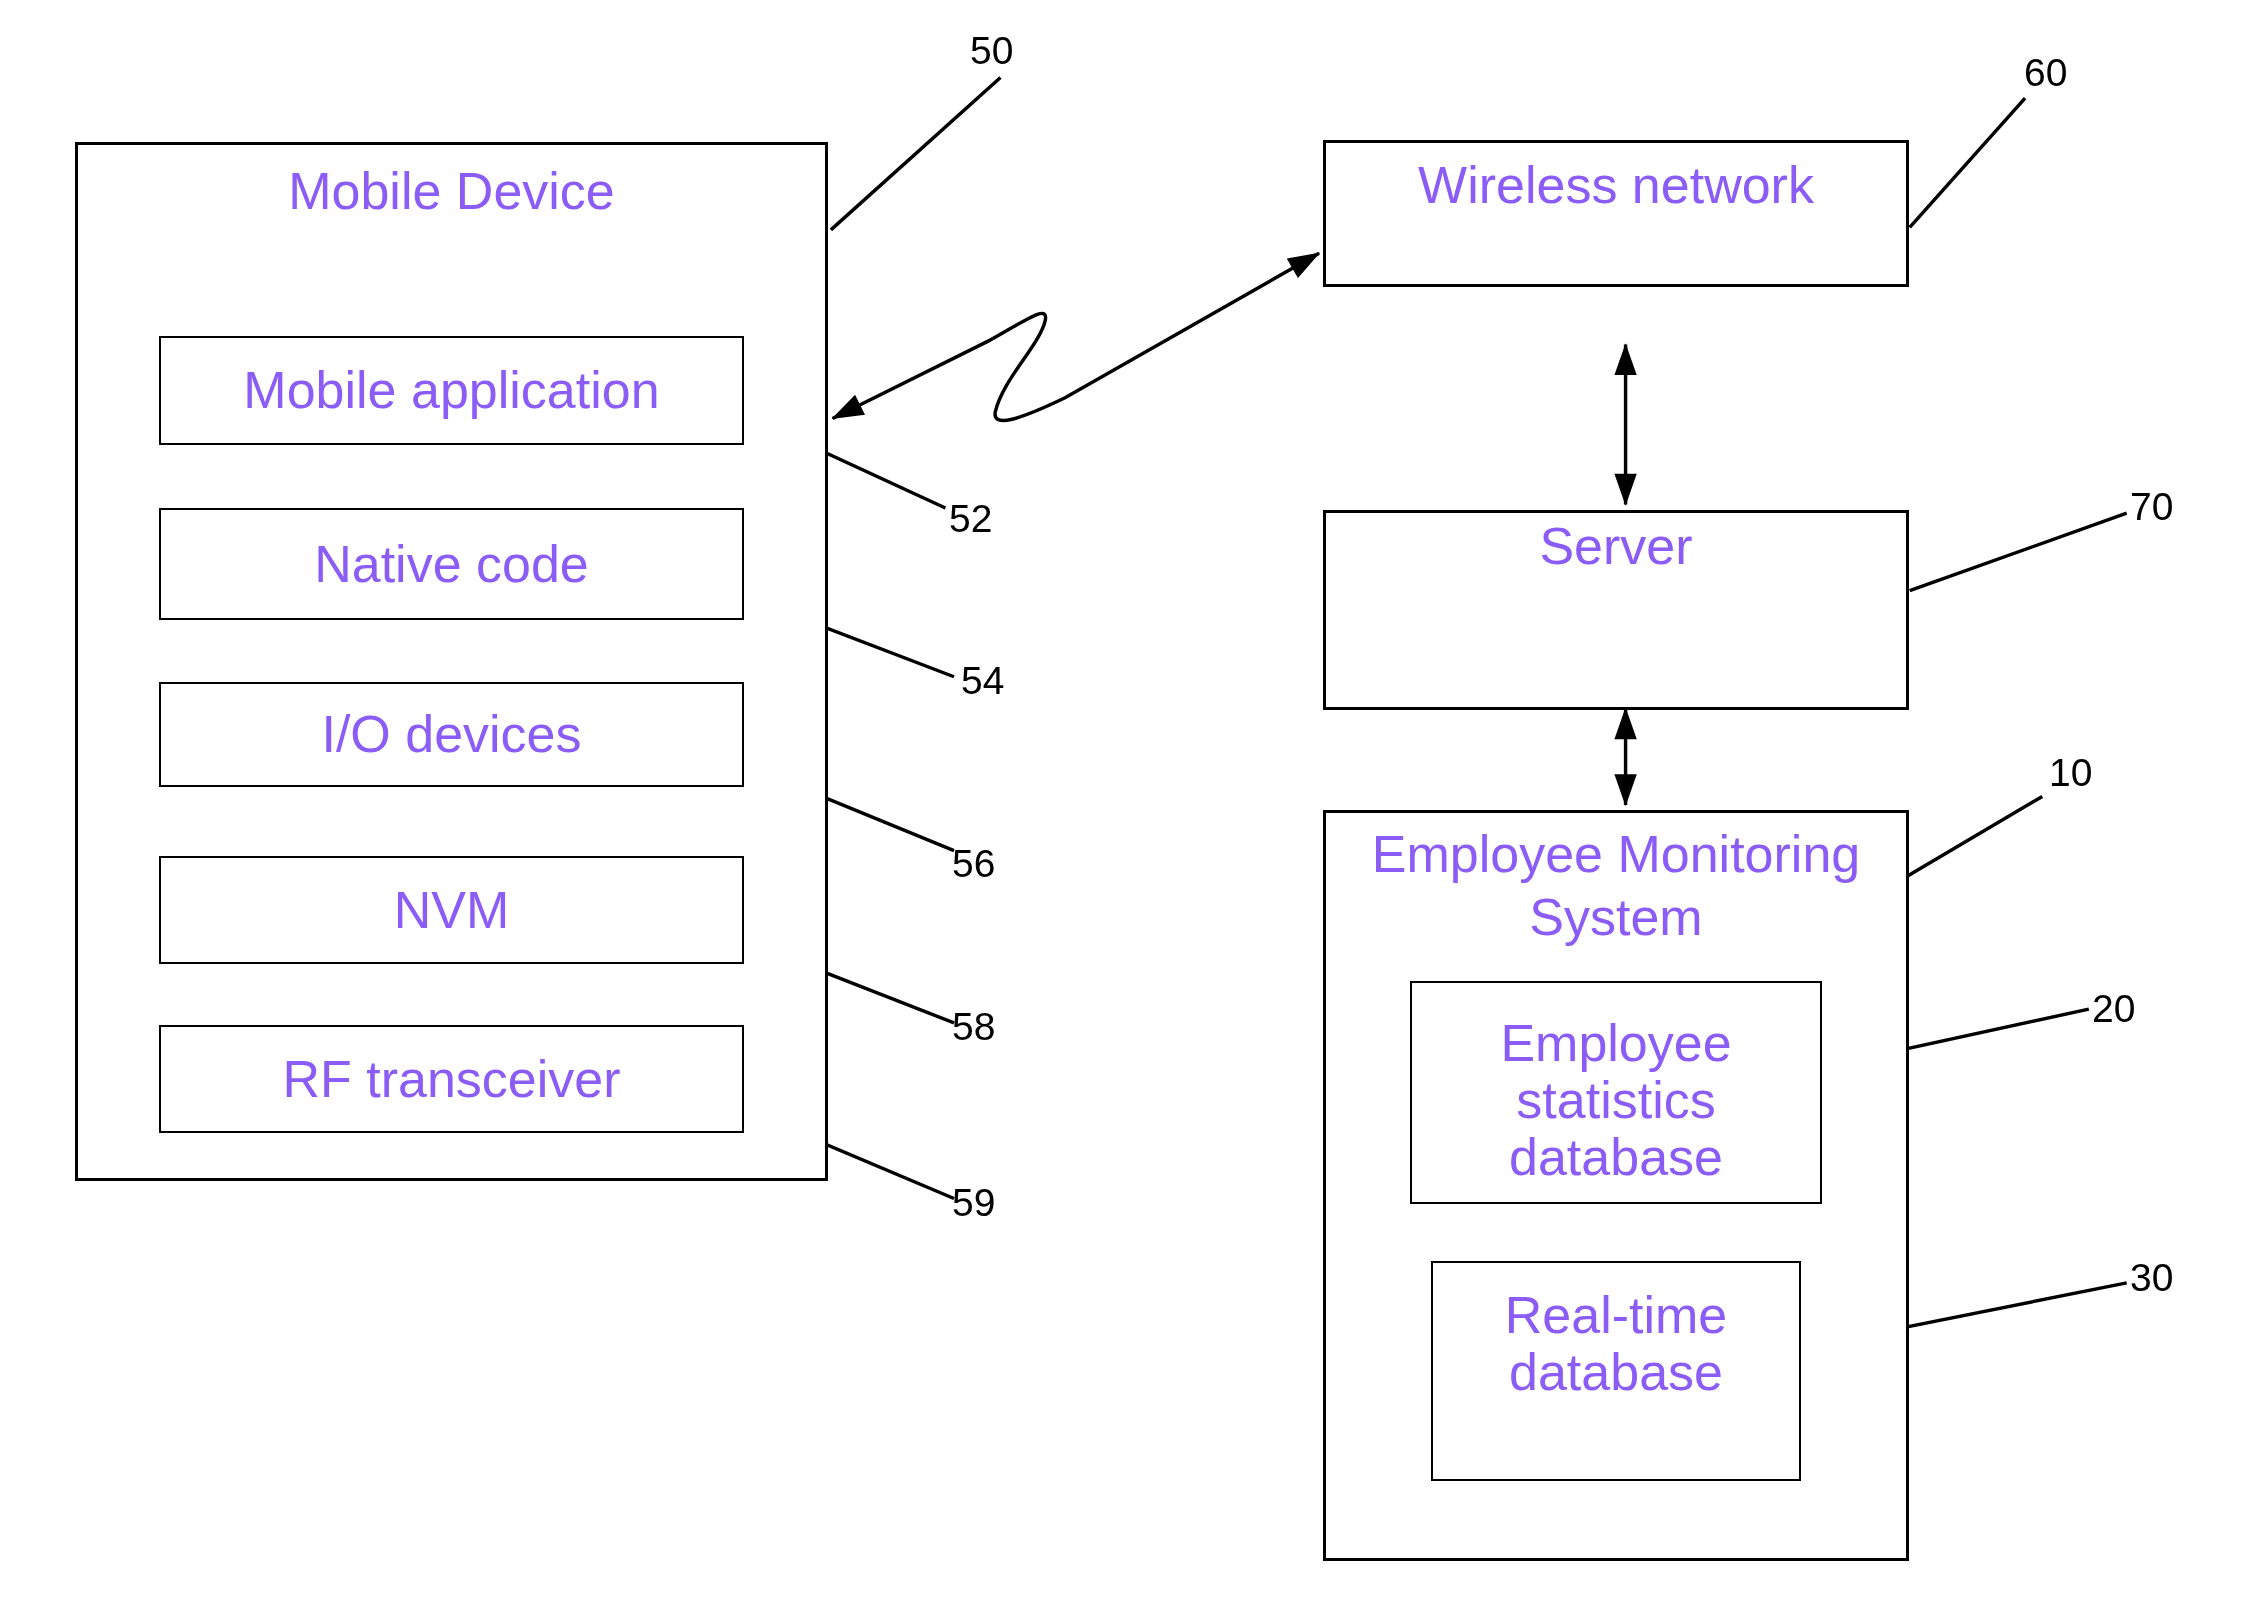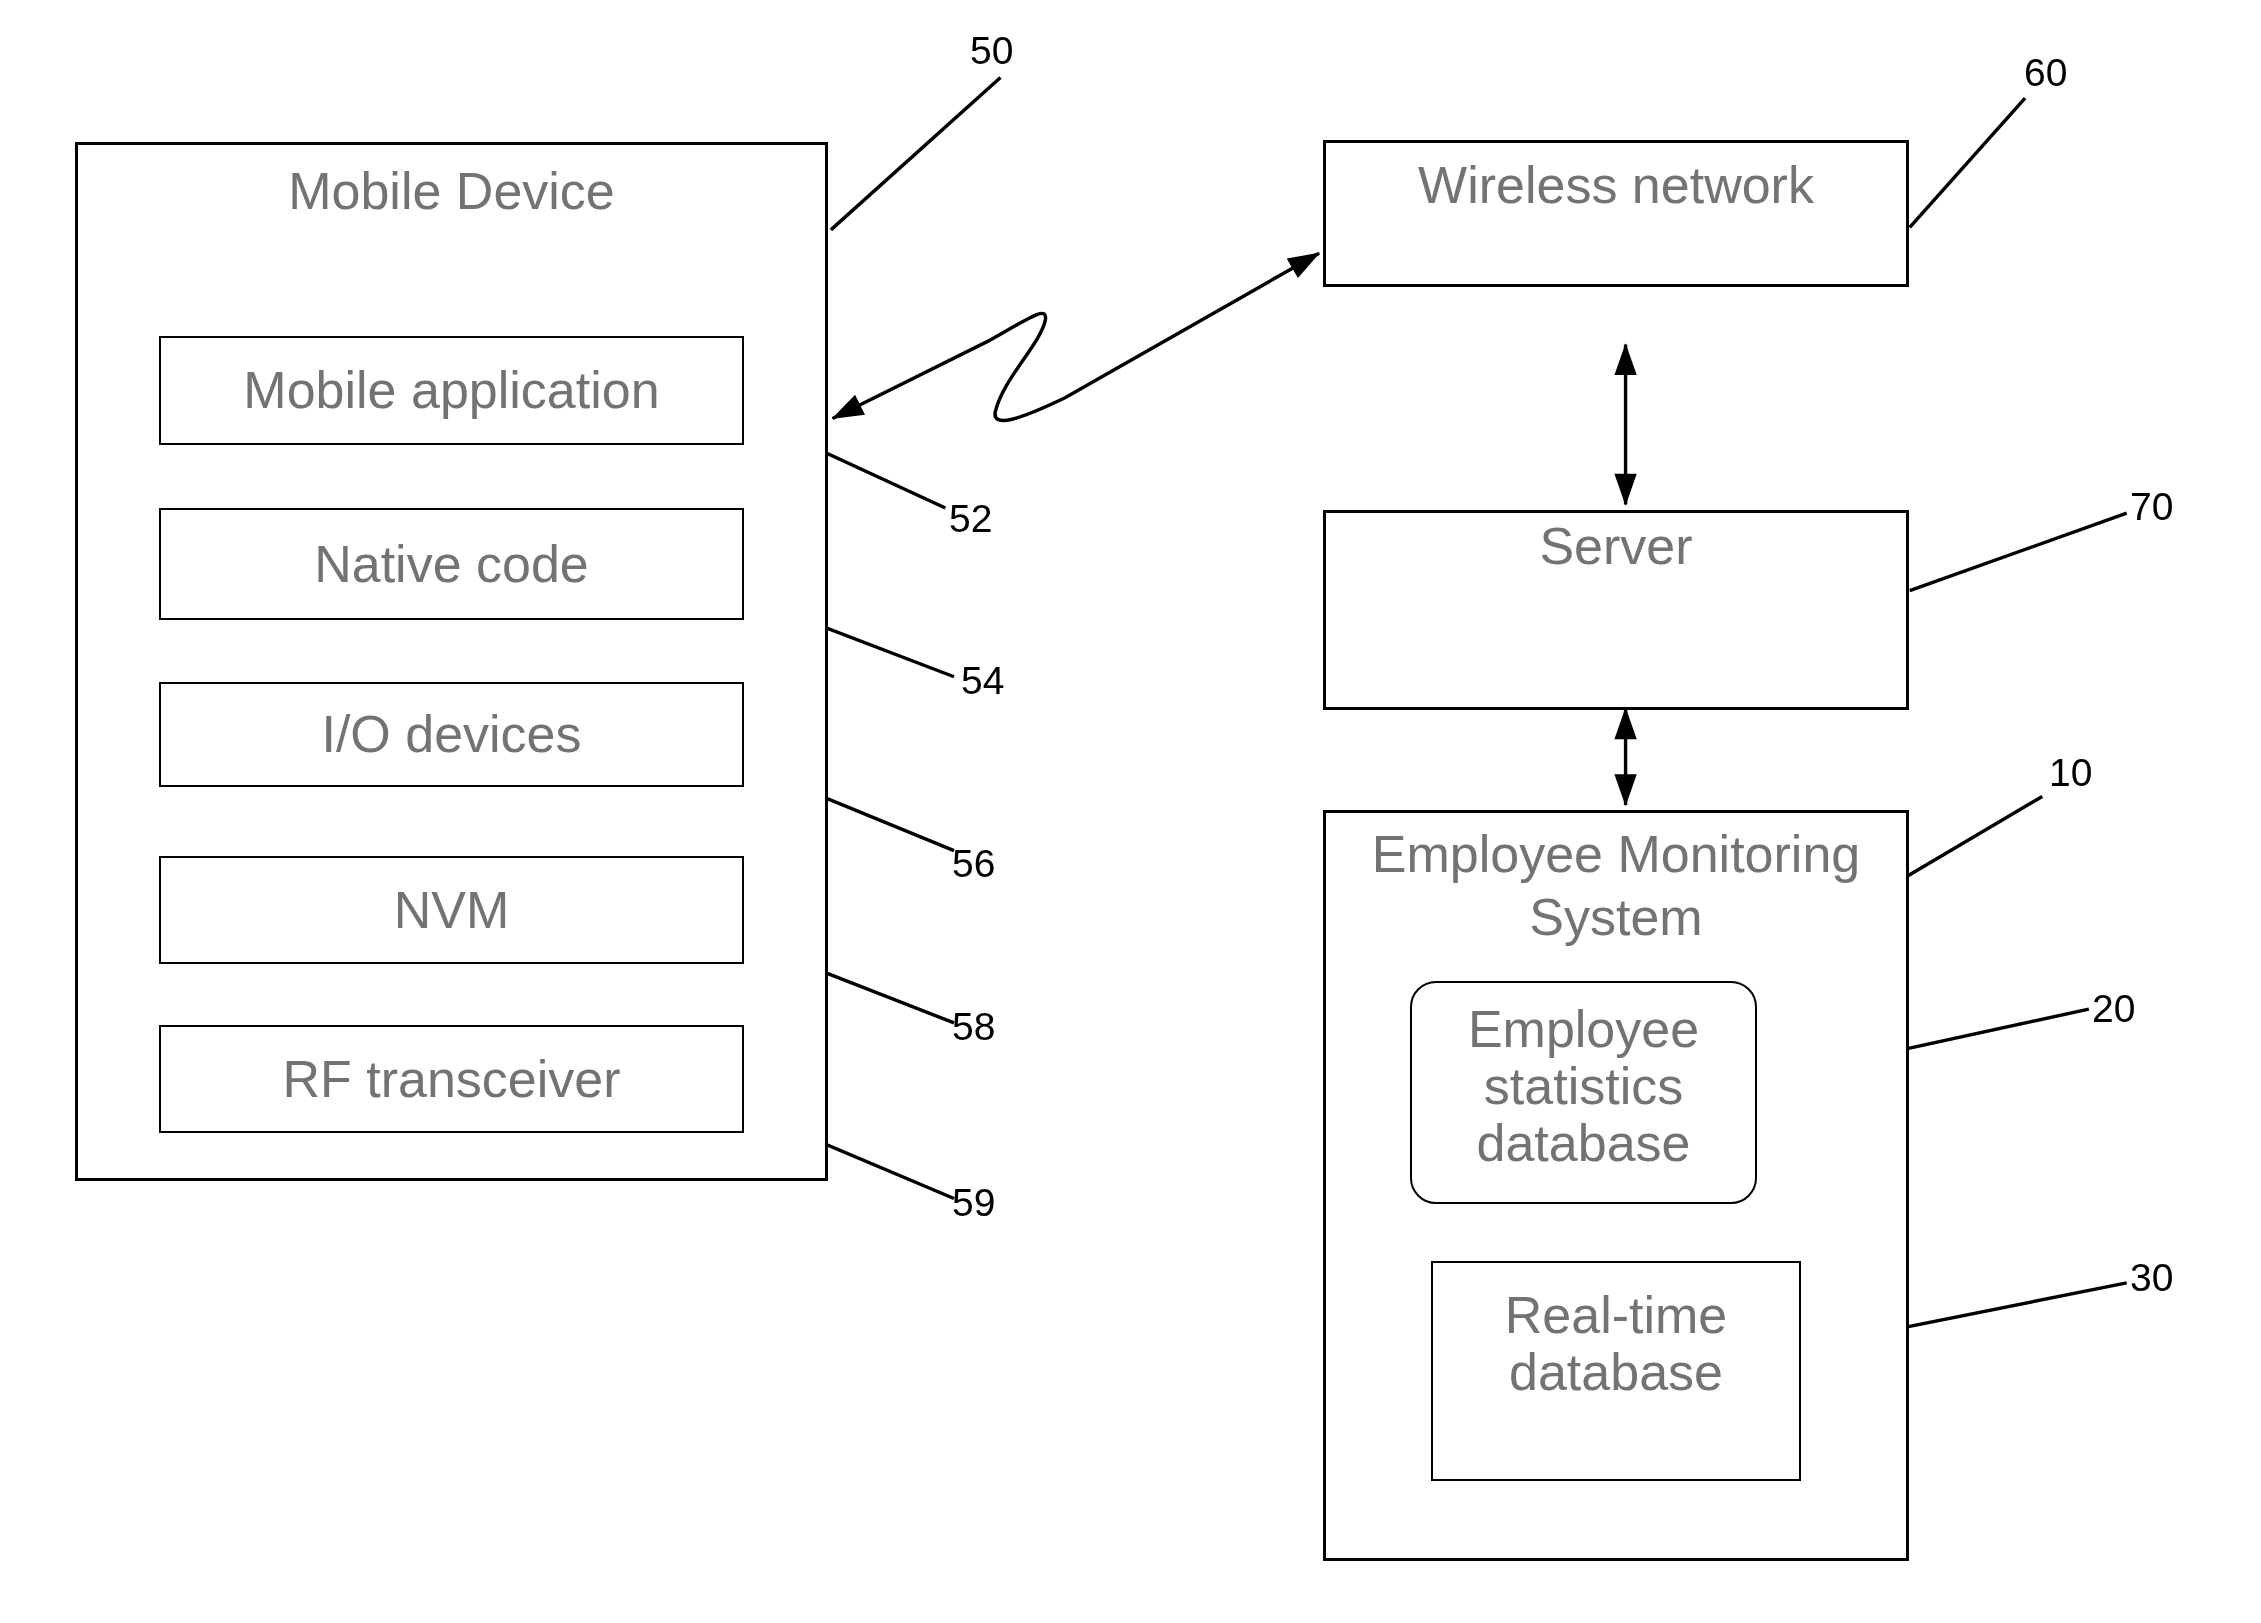--- a/index.html
+++ b/index.html
@@ -36,7 +36,7 @@
   .box-label {
     font-size: 52px;
     line-height: 1.2;
-    color: #737373;
+    color: #8b5cf6;
     white-space: nowrap;
   }
   .box-label.wrap {

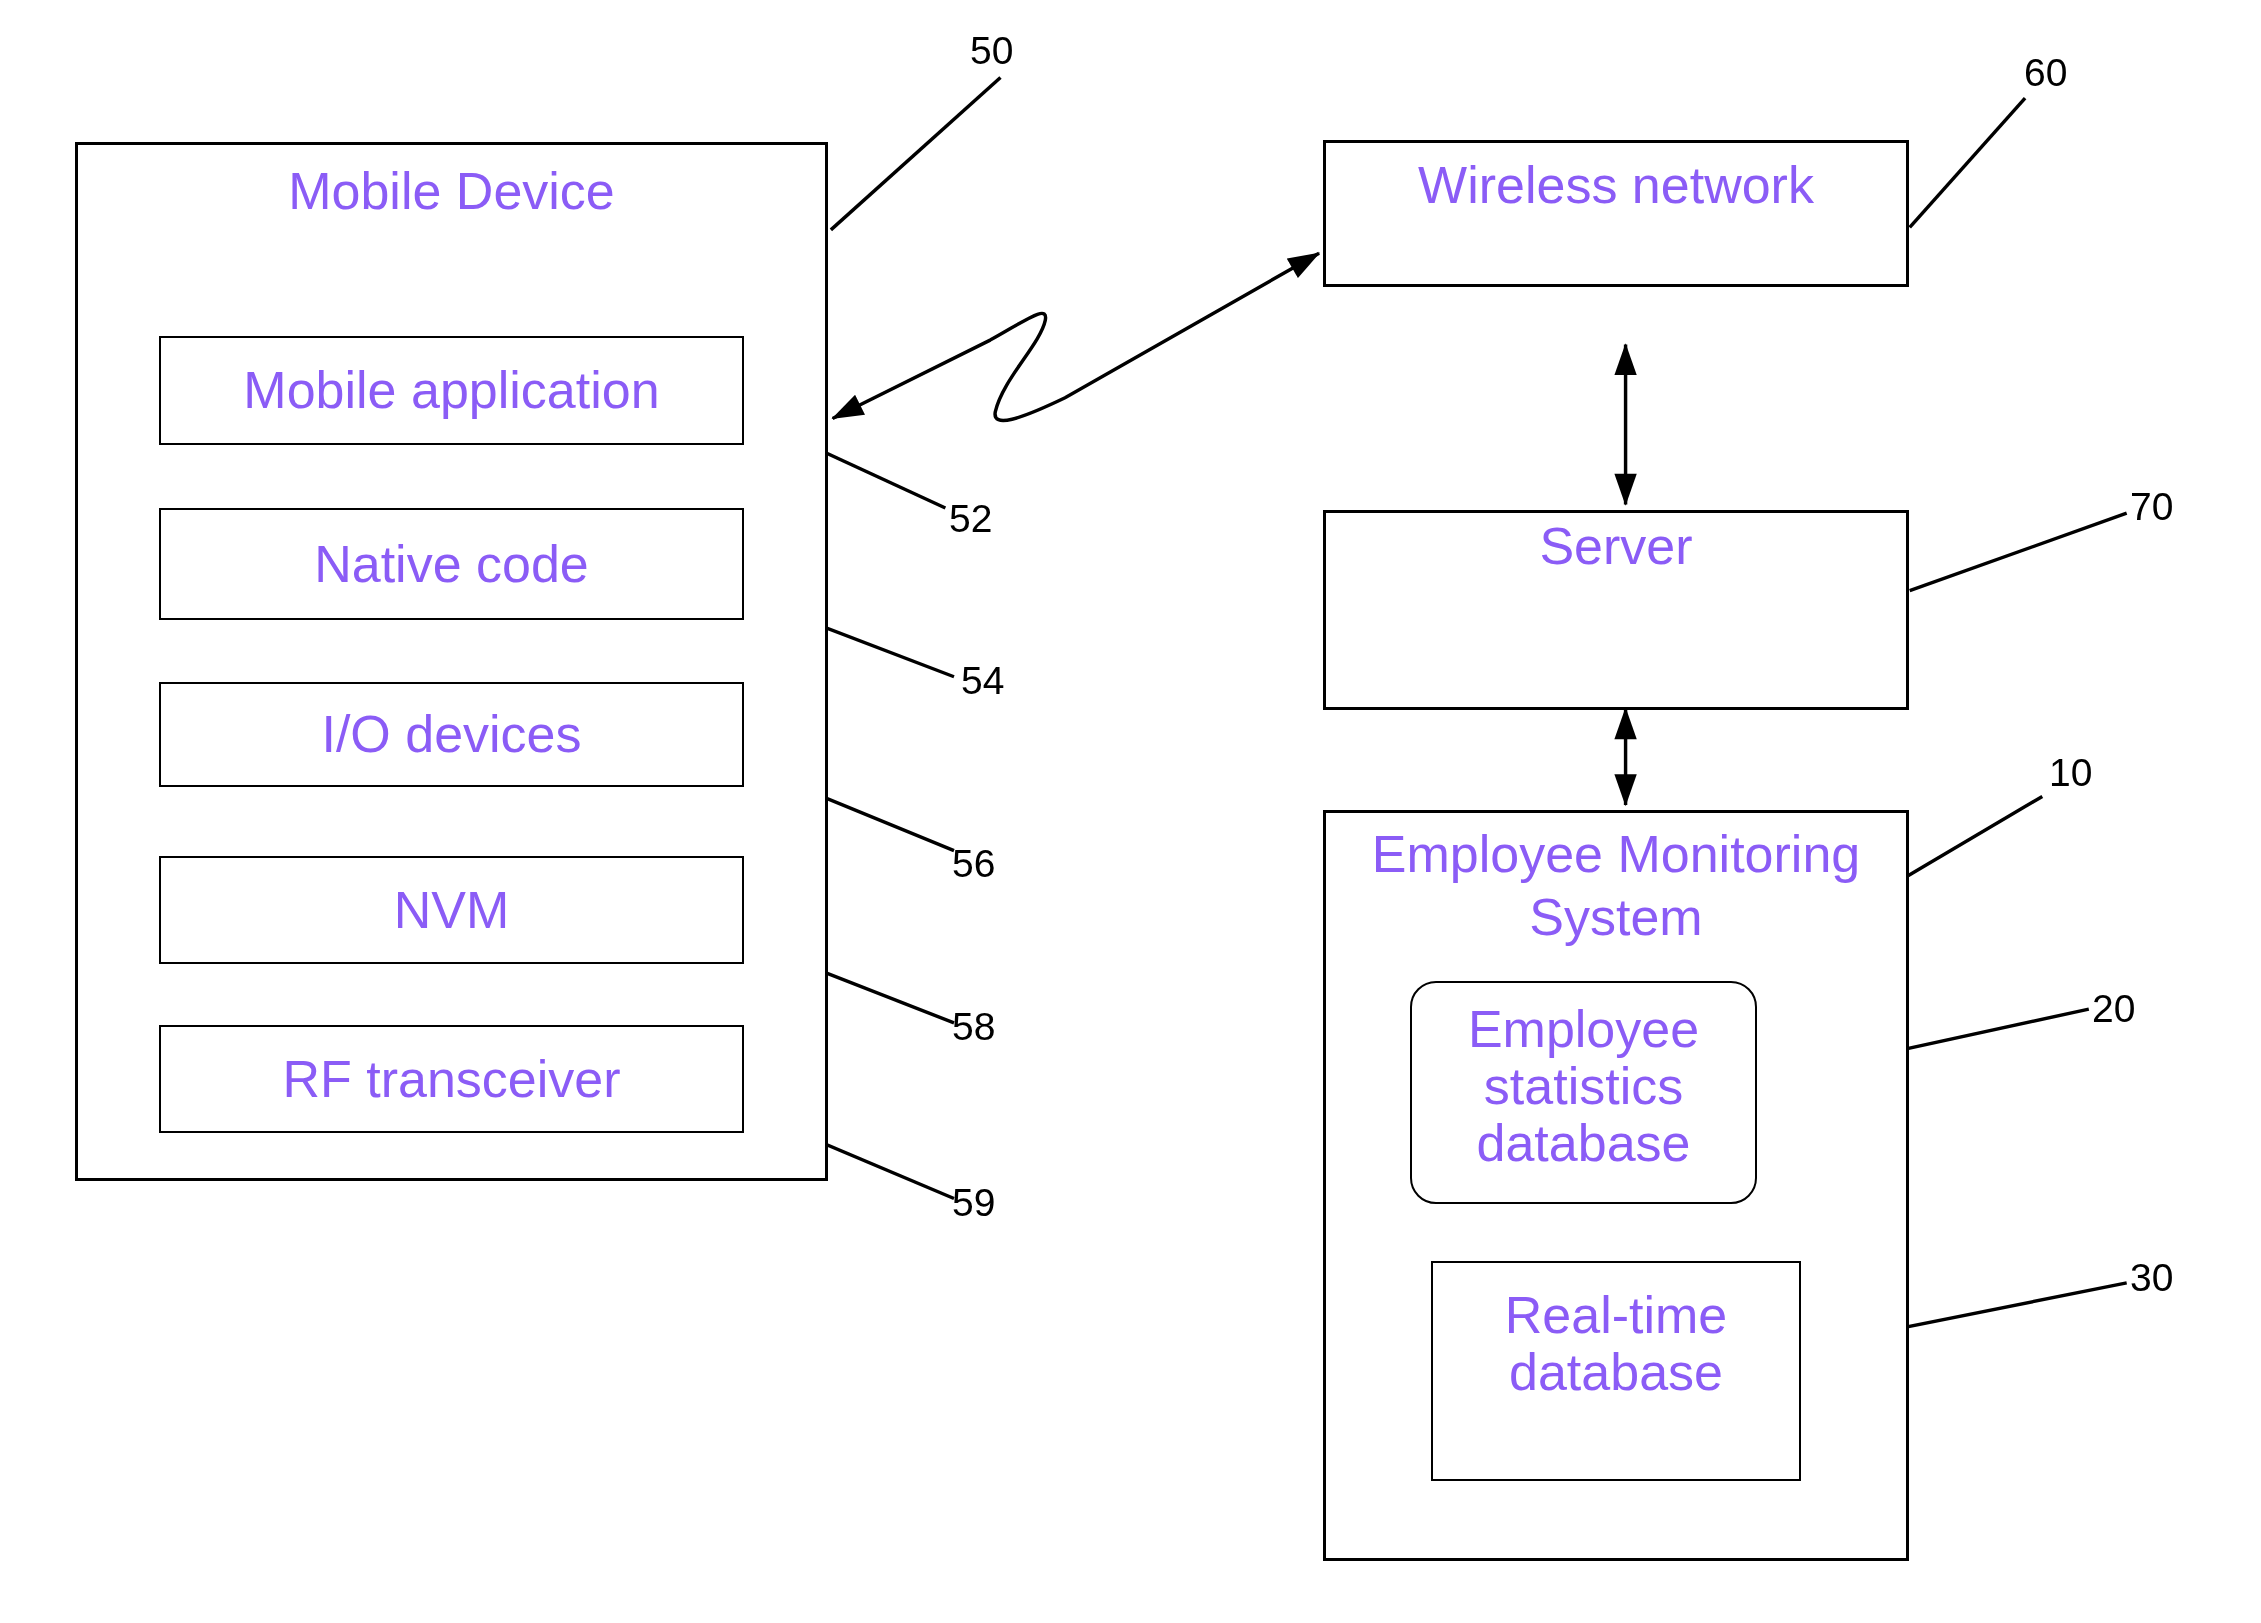--- a/index.html
+++ b/index.html
@@ -129,7 +129,7 @@
     <div class="box-label wrap" style="max-width:534px;">Employee Monitoring System</div>
   </div>
 
-  <div class="box inner toplabel" style="left:1410px; top:981px; width:347px; height:223px; padding-top:18px;border-radius:26px;">
+  <div class="box inner toplabel" style="left:1410px; top:981px; width:412px; height:223px; padding-top:32px;">
     <div class="box-label wrap" style="max-width:370px; line-height:1.1;">Employee statistics database</div>
   </div>
 

